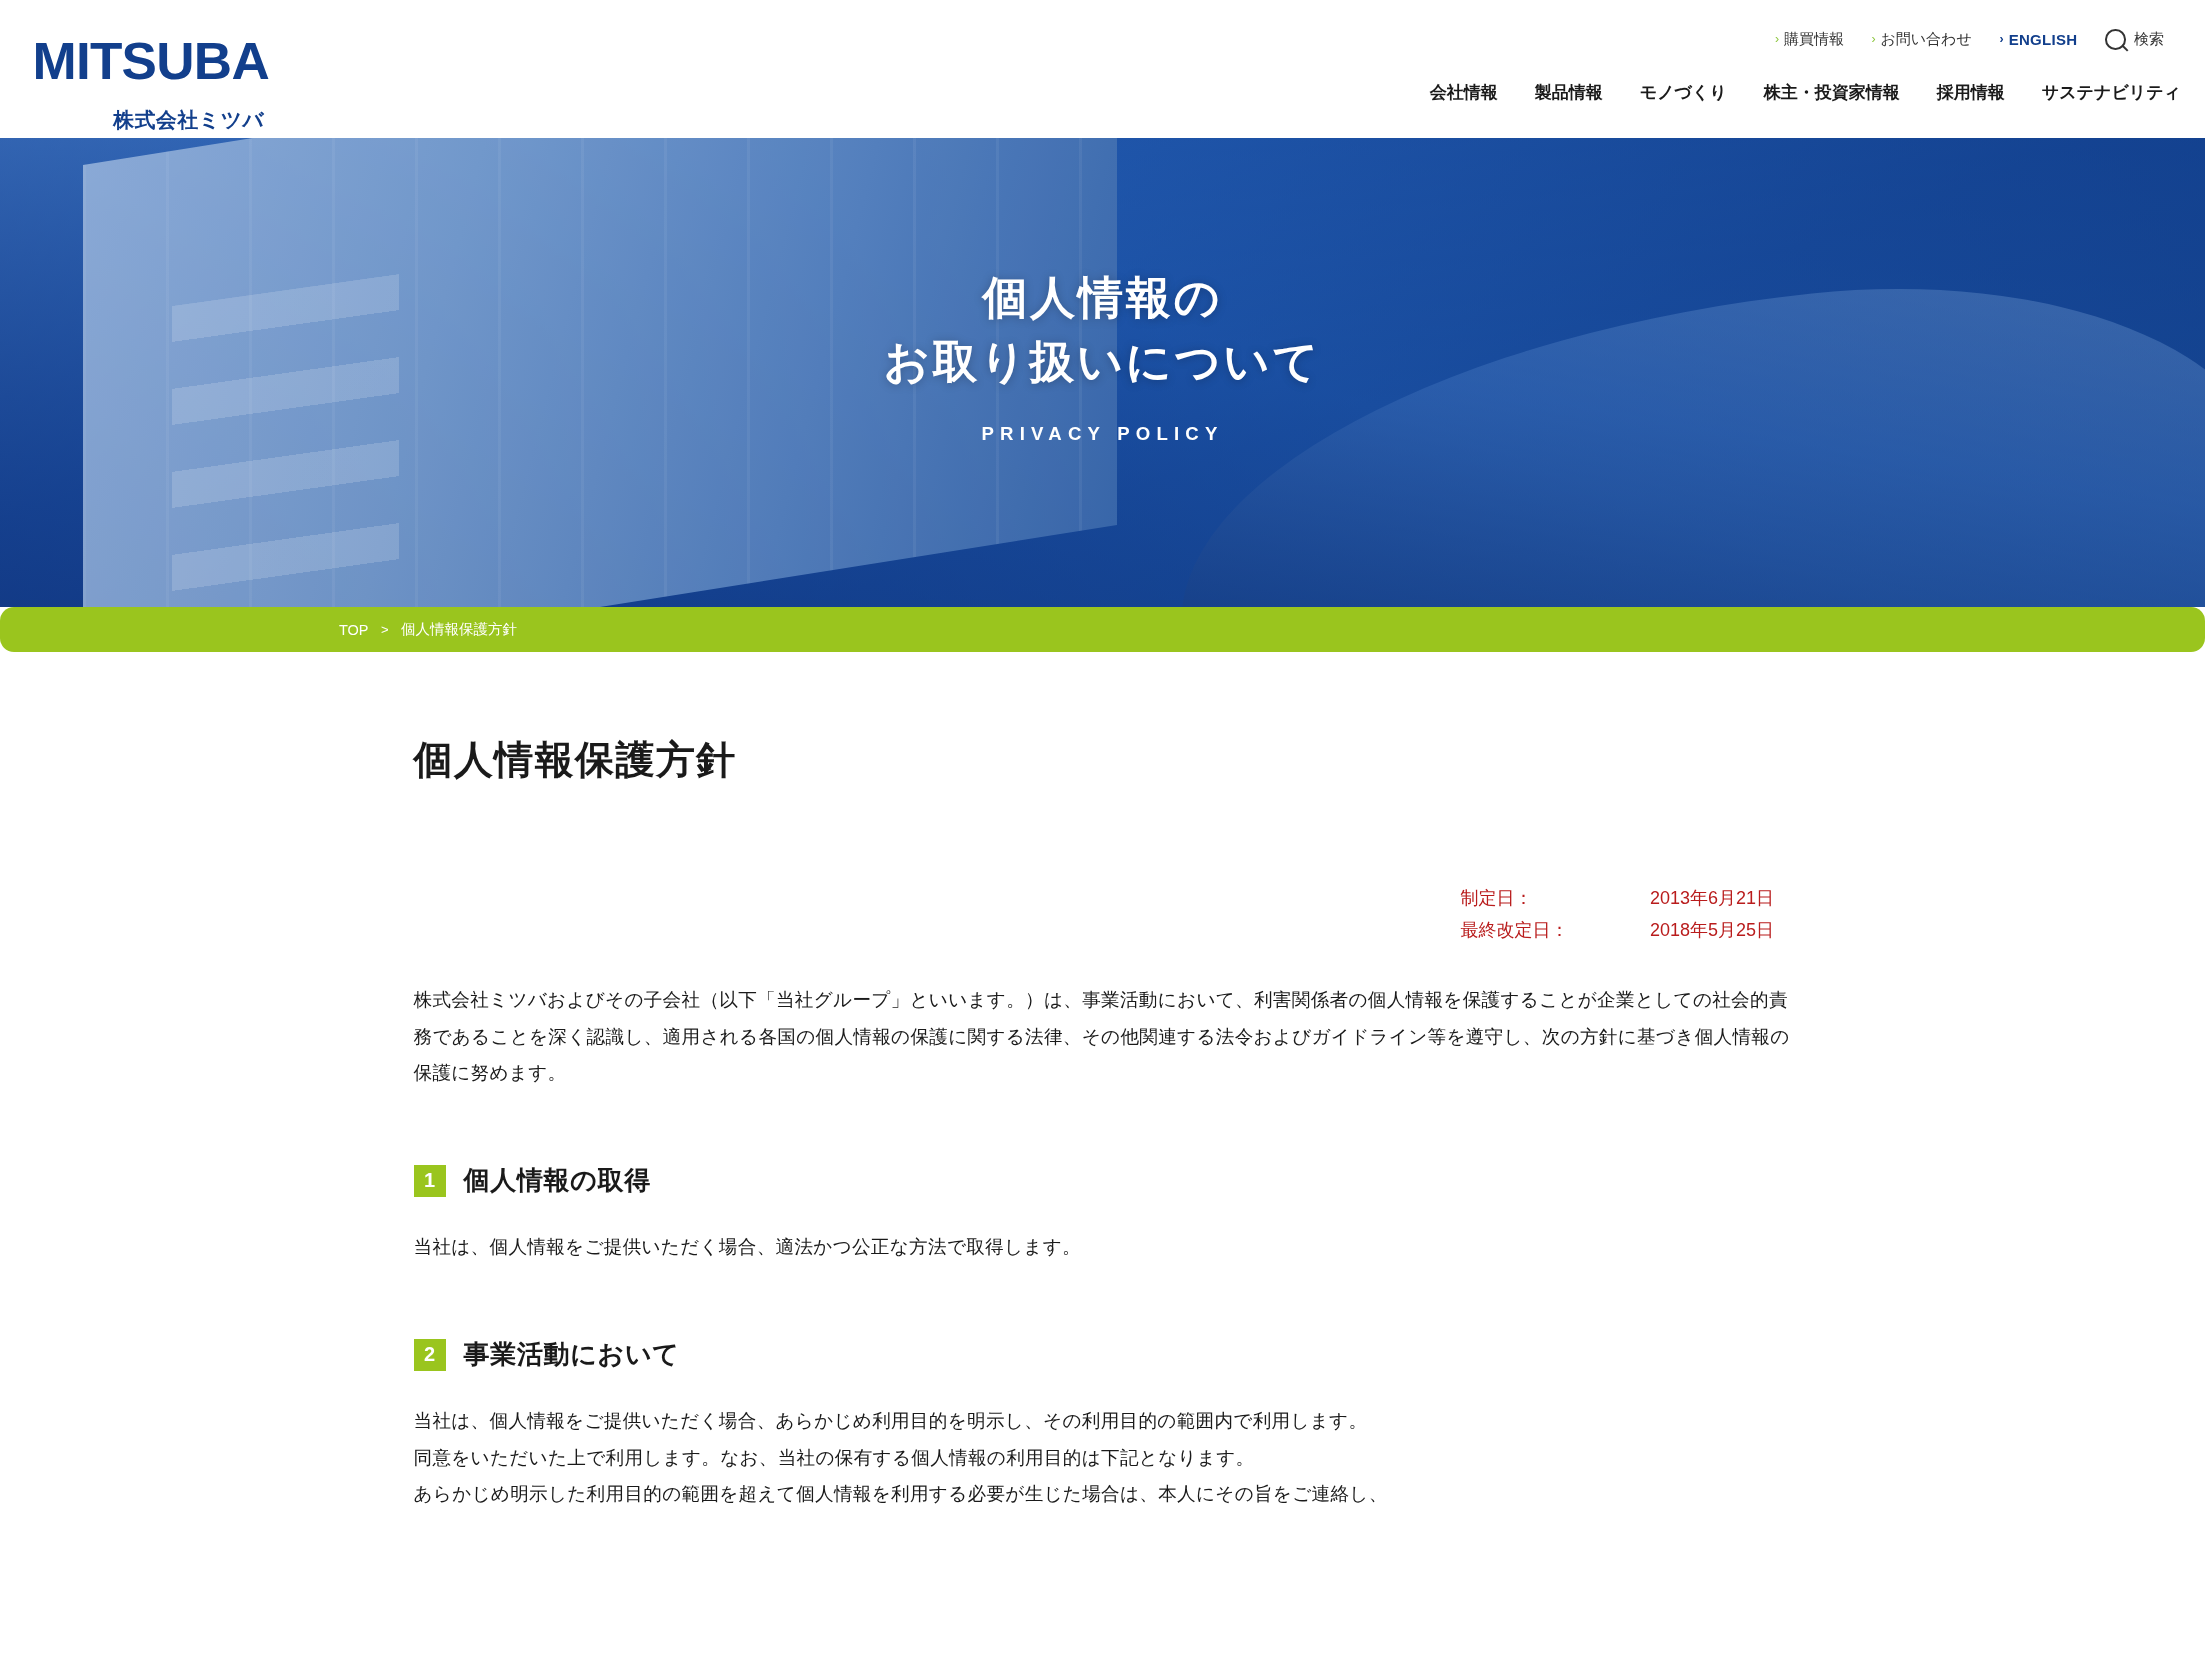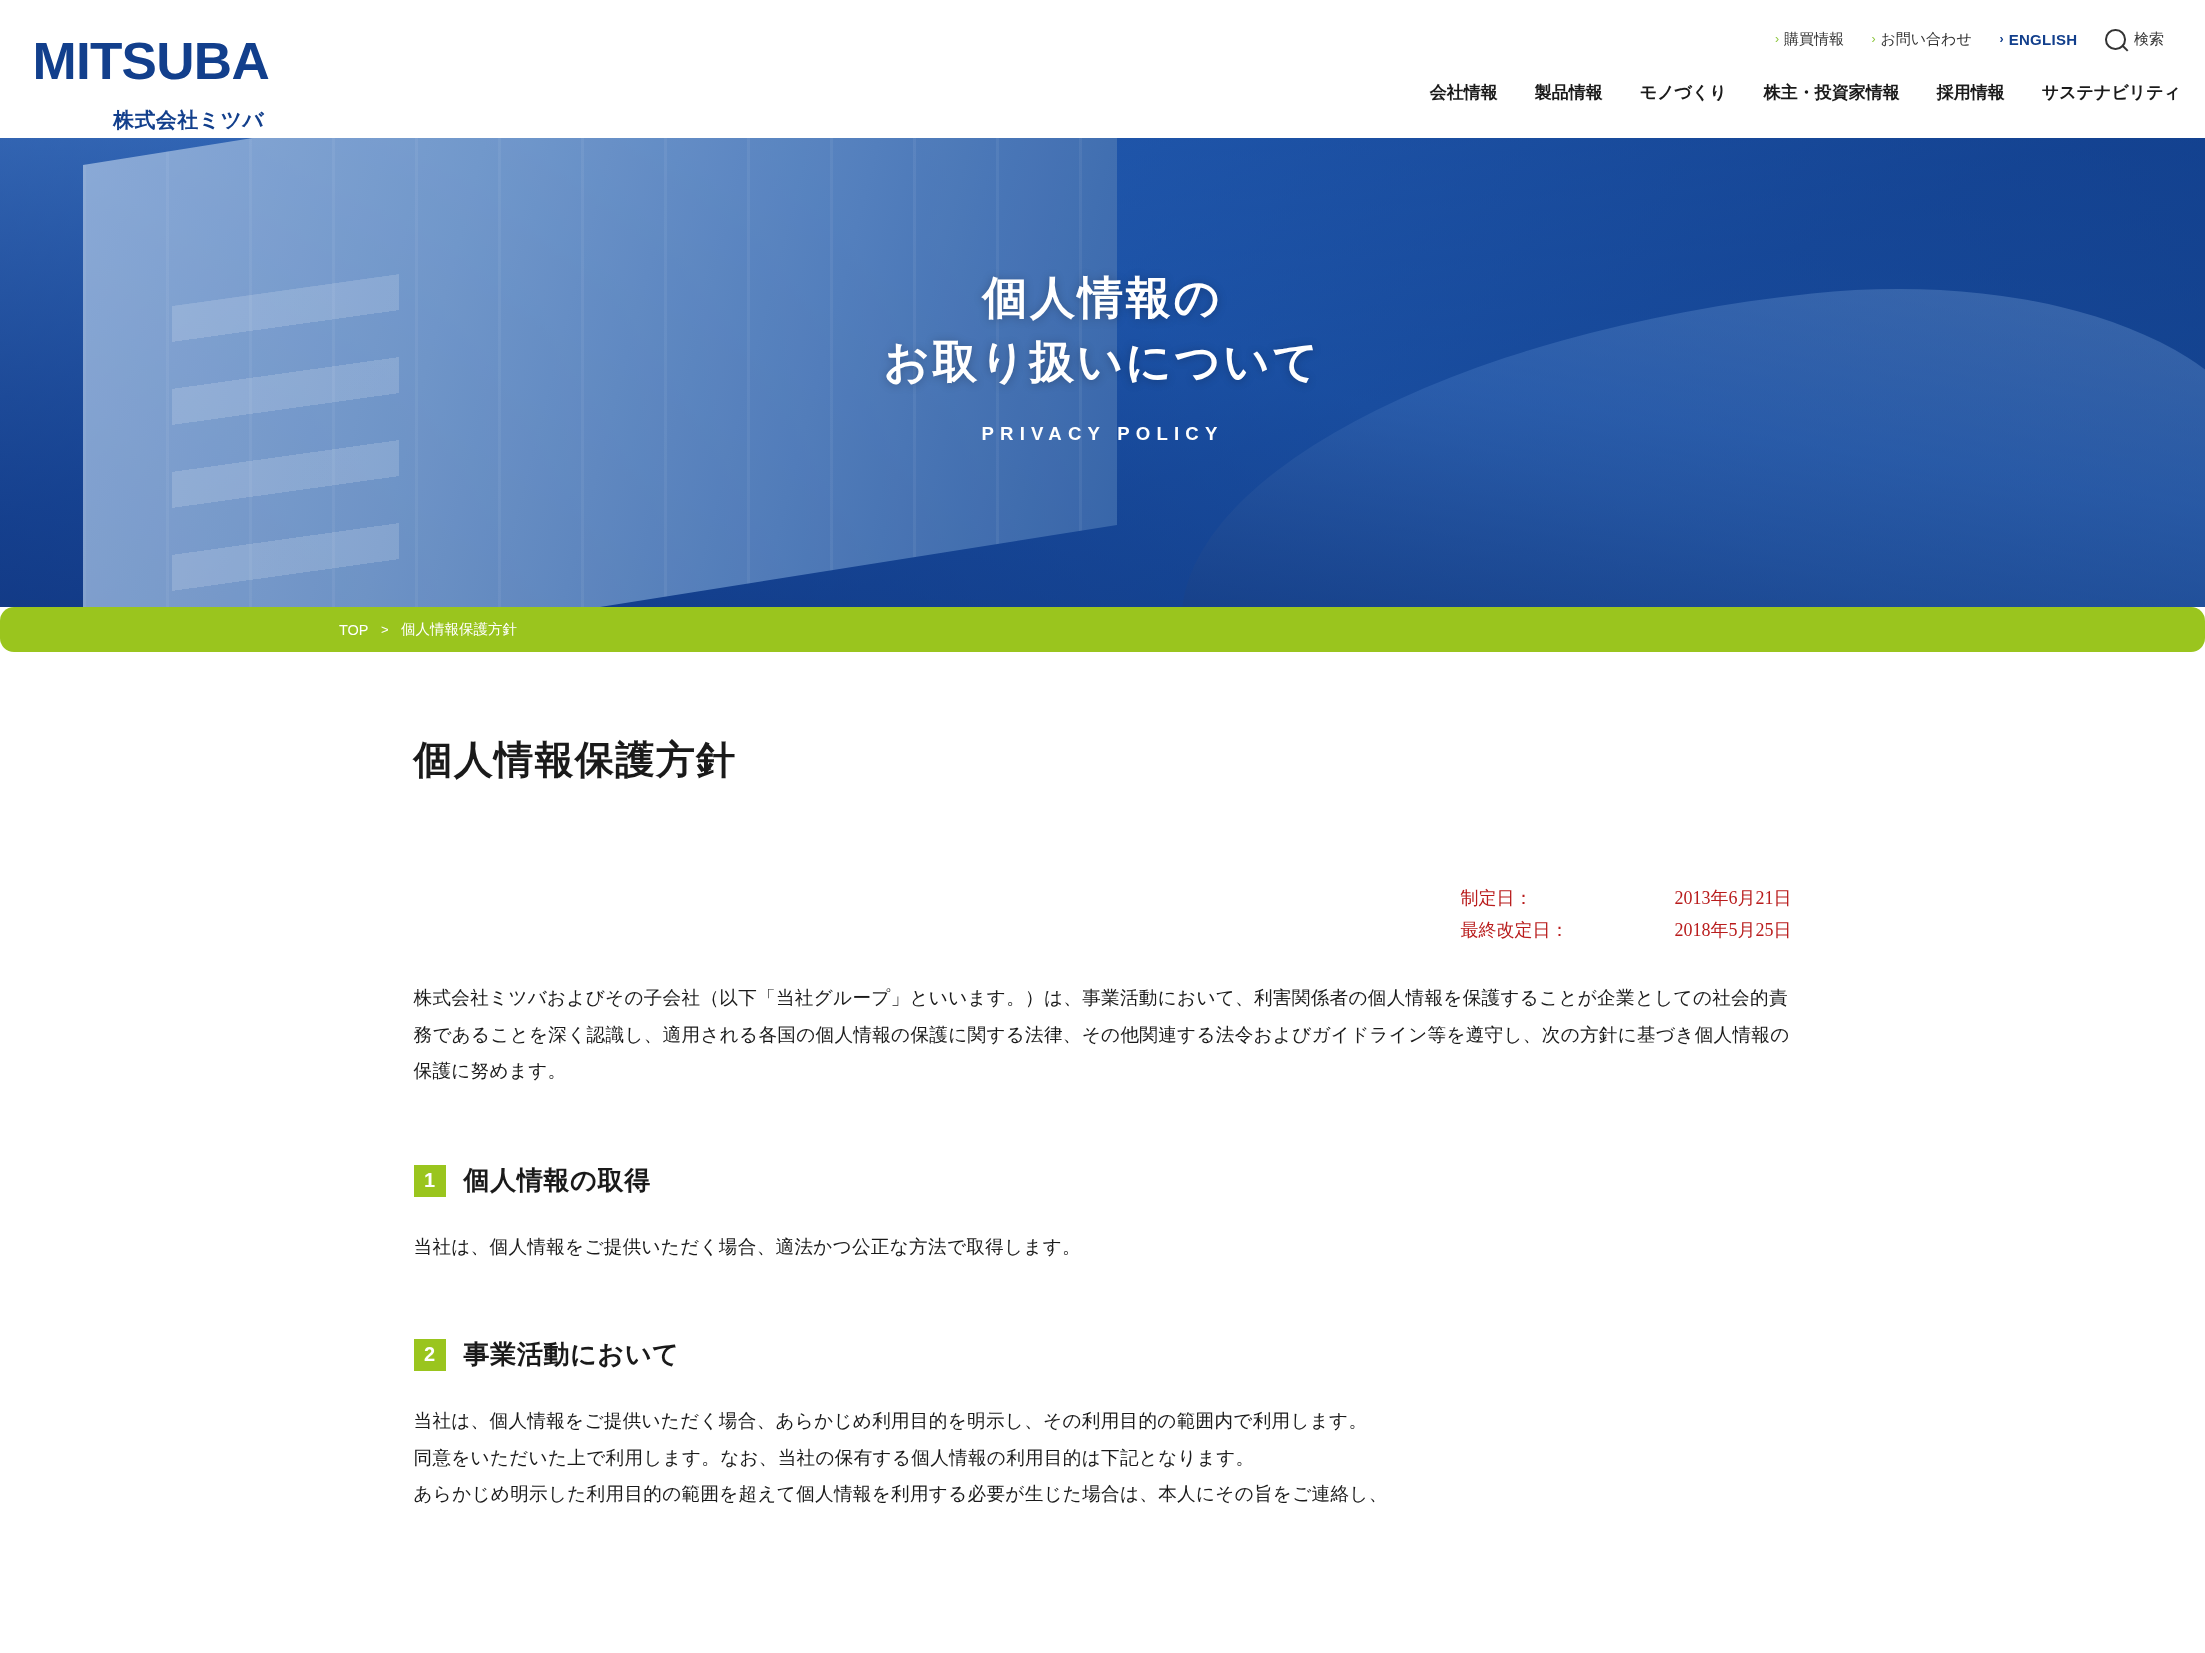--- a/index.html
+++ b/index.html
@@ -225,7 +225,7 @@
   }
   .date-row { display: flex; }
   .date-label { width: 172px; text-align: left; }
-  .date-value { width: 159px; text-align: right; font-family: Liberation Serif, serif; }
+  .date-value { width: 159px; text-align: center; }
 
   .intro {
     margin-top: 40px;

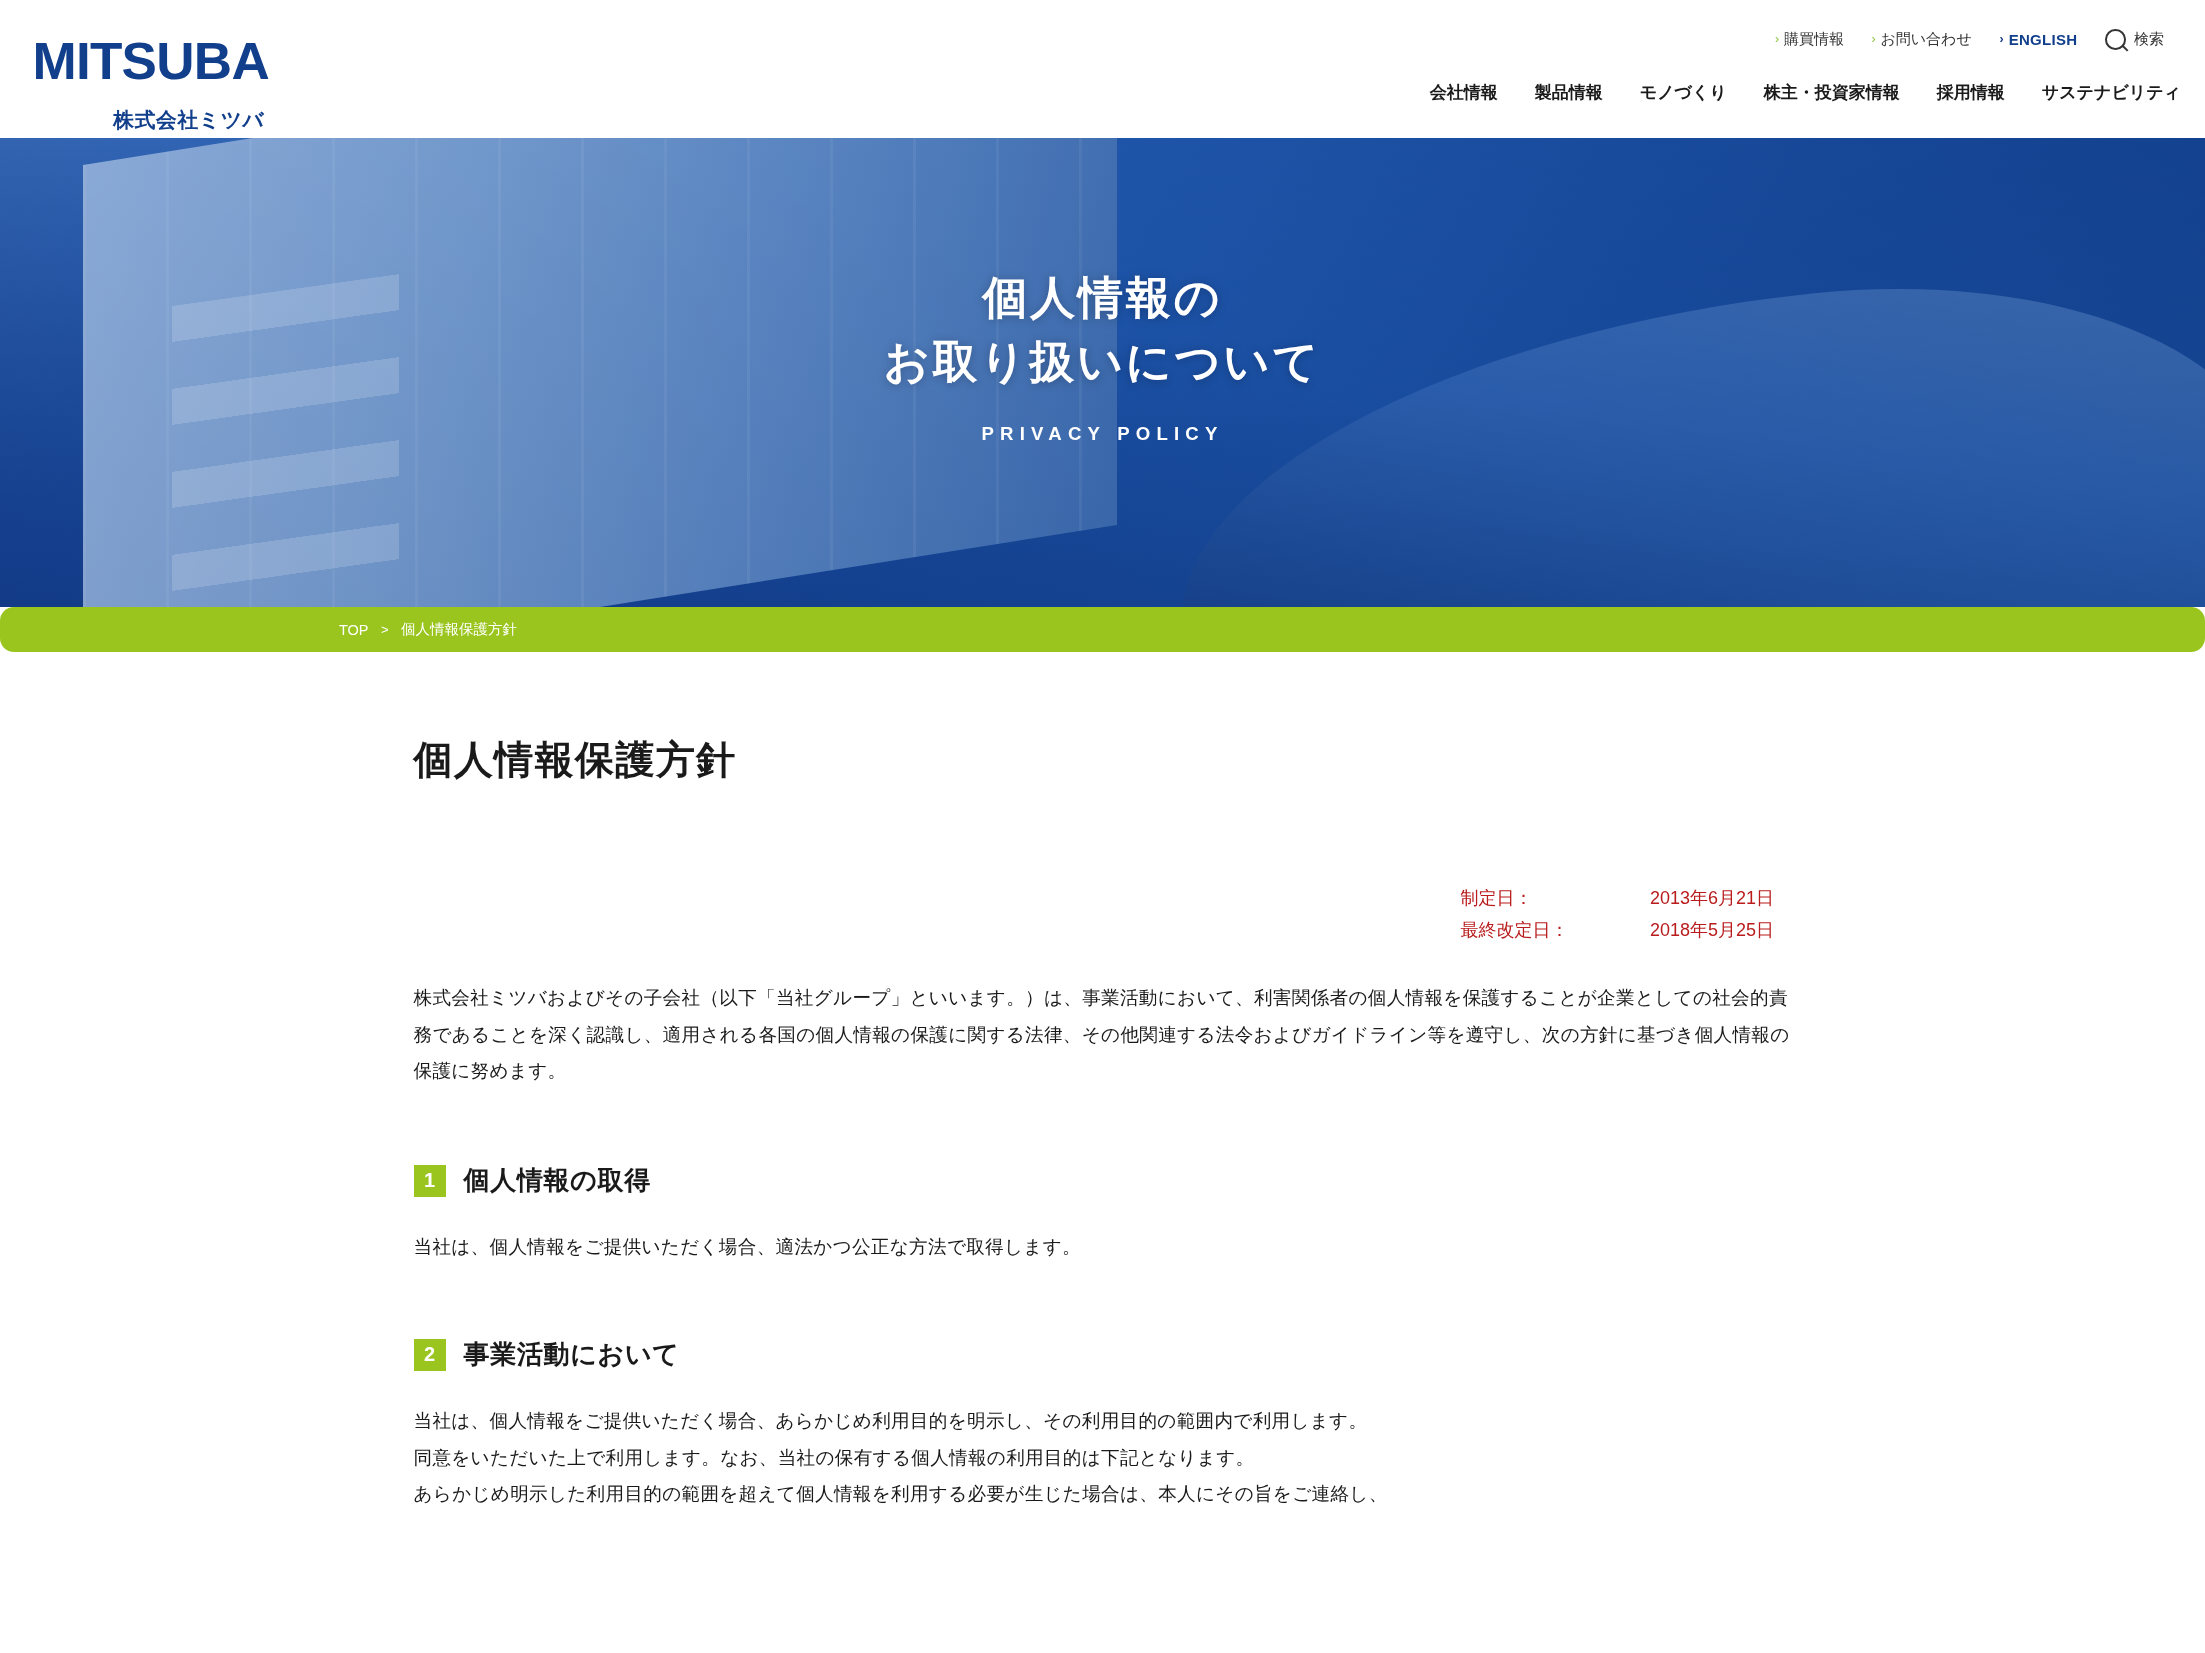--- a/index.html
+++ b/index.html
@@ -233,7 +233,6 @@
     line-height: 1.95;
     color: #1a1a1a;
     letter-spacing: 0.3px;
-    font-family: Liberation Mono, monospace;
   }
 
   .section { margin-top: 72px; }

